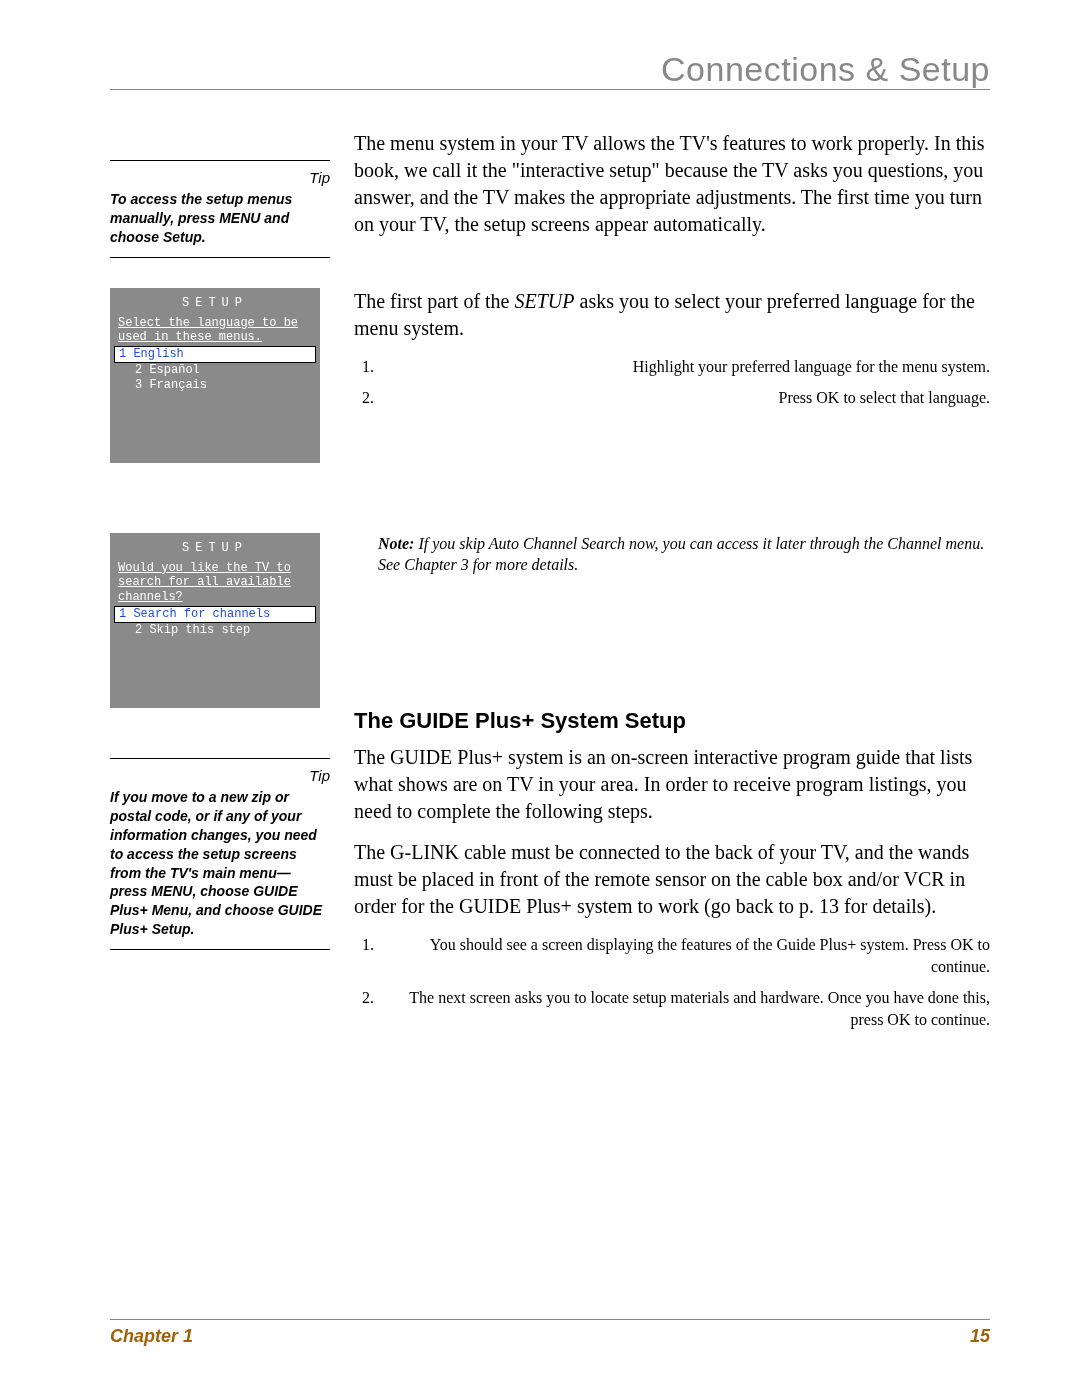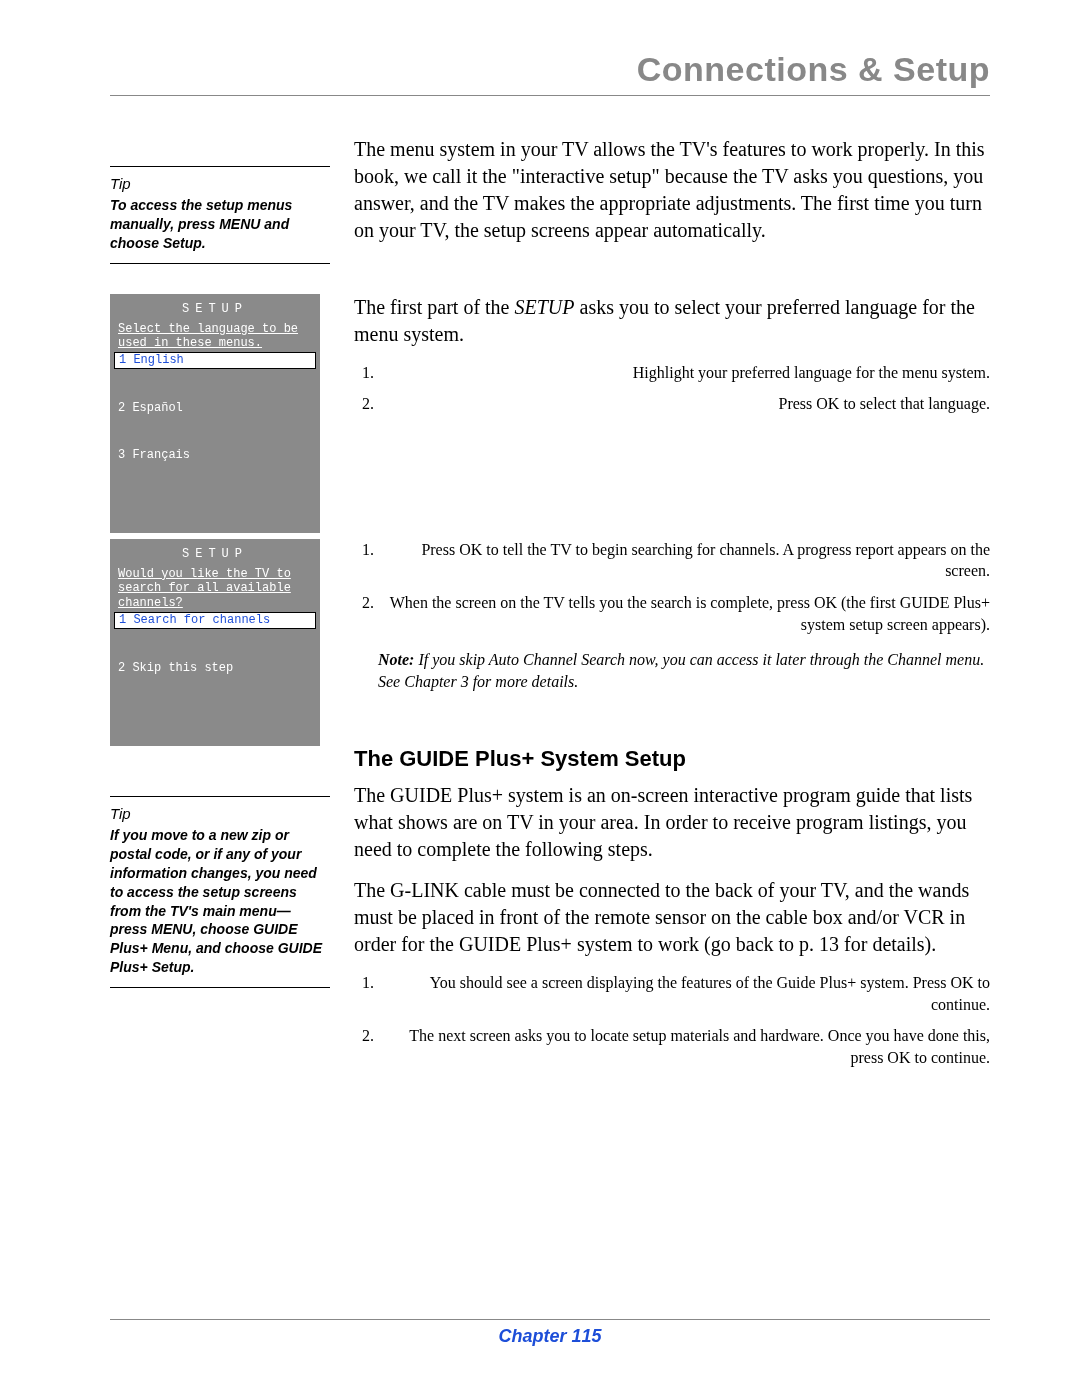--- a/index.html
+++ b/index.html
@@ -16,11 +16,10 @@
   }
   .header {
     border-bottom: 1px solid #888;
-    padding-bottom: 6px;
     margin-bottom: 40px;
     text-align: right;
     font-size: 34px;
-    font-weight: 700;
+    font-weight: 400;
     color: #888;
     font-family: 'Arial Black', Arial, sans-serif;
     letter-spacing: 0.5px;

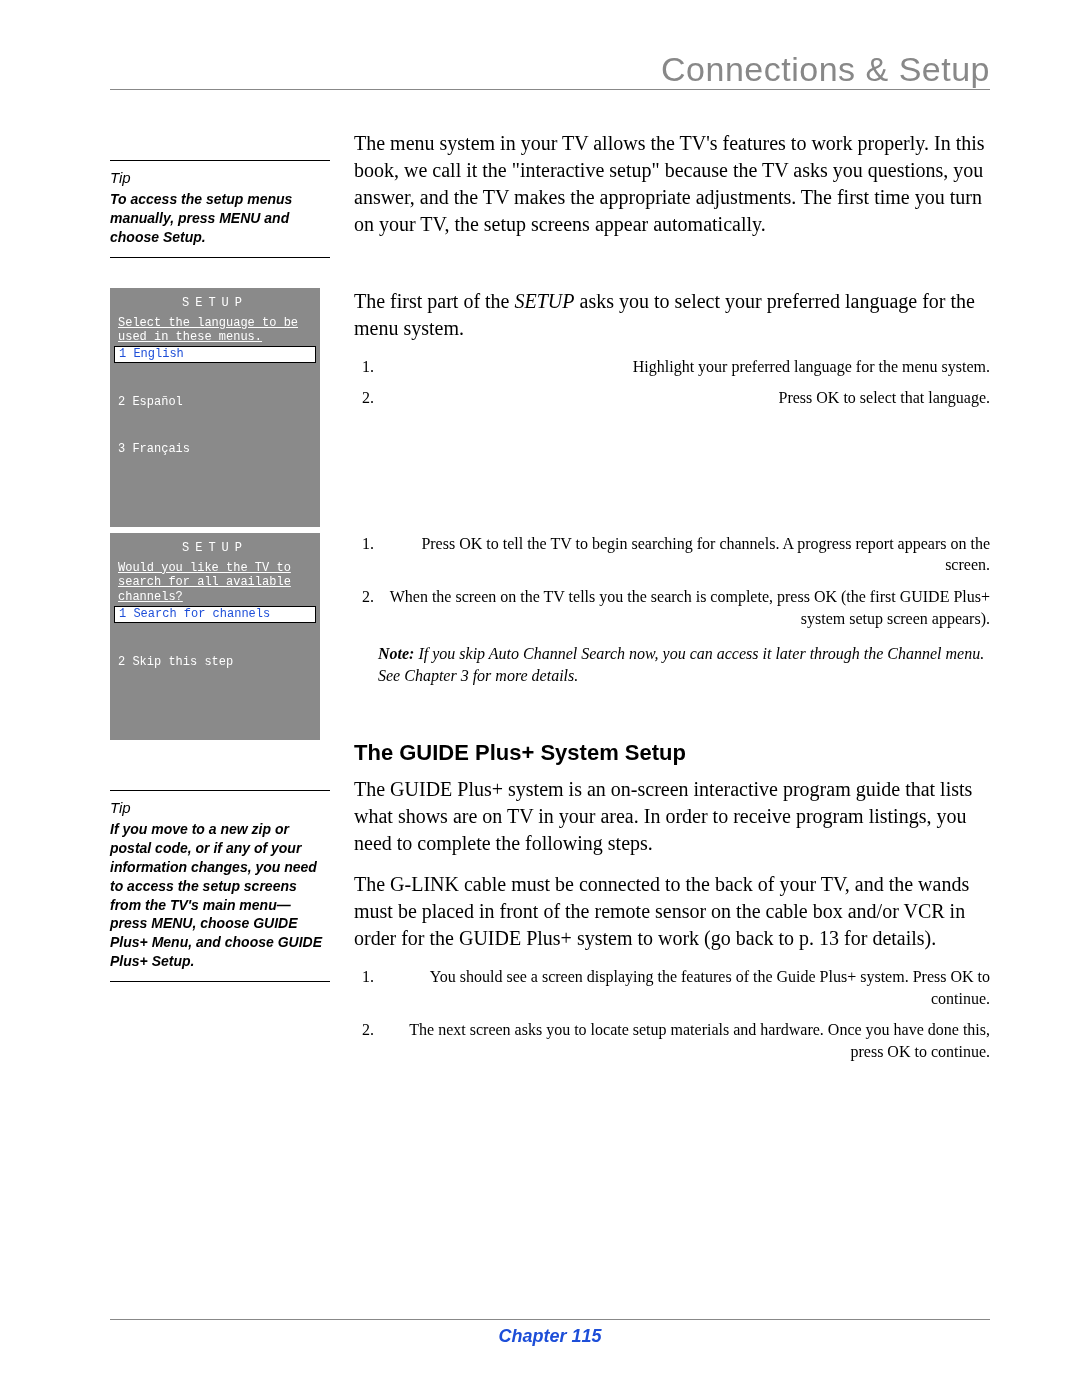--- a/index.html
+++ b/index.html
@@ -58,7 +58,7 @@
     font-size: 14px;
     font-family: 'Segoe UI', Arial, sans-serif;
   }
-  .tip-title { font-style: italic; font-size: 15px; margin-bottom: 4px; display: block; font-weight: 500;}
+  .tip-title { font-style: italic; font-size: 15px; margin-bottom: 4px; display: block; font-weight: 500; text-align: right;}
   .tip-body { font-style: italic; font-weight: 600; line-height: 1.35; }
   .setup-box {
     width: 210px;

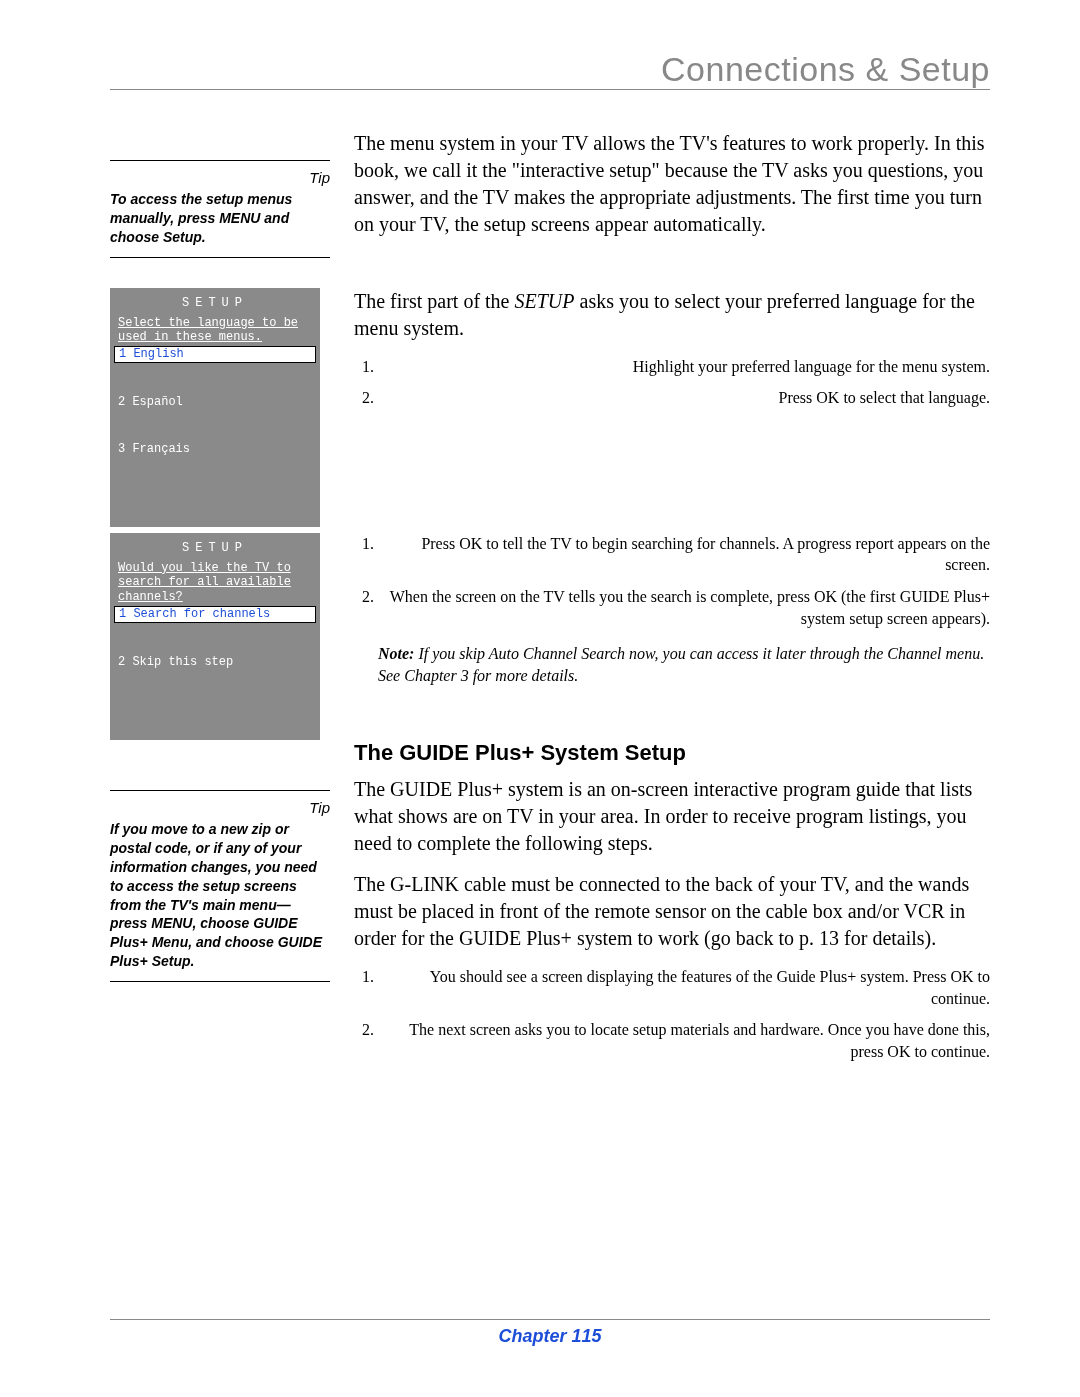--- a/index.html
+++ b/index.html
@@ -81,9 +81,8 @@
     text-decoration: underline;
   }
   .setup-opt {
-    padding: 0 8px;
+    padding: 0 25px;
     line-height: 1.25;
-    margin-top: 32px;
   }
   .setup-opt.sel {
     background: #fff;

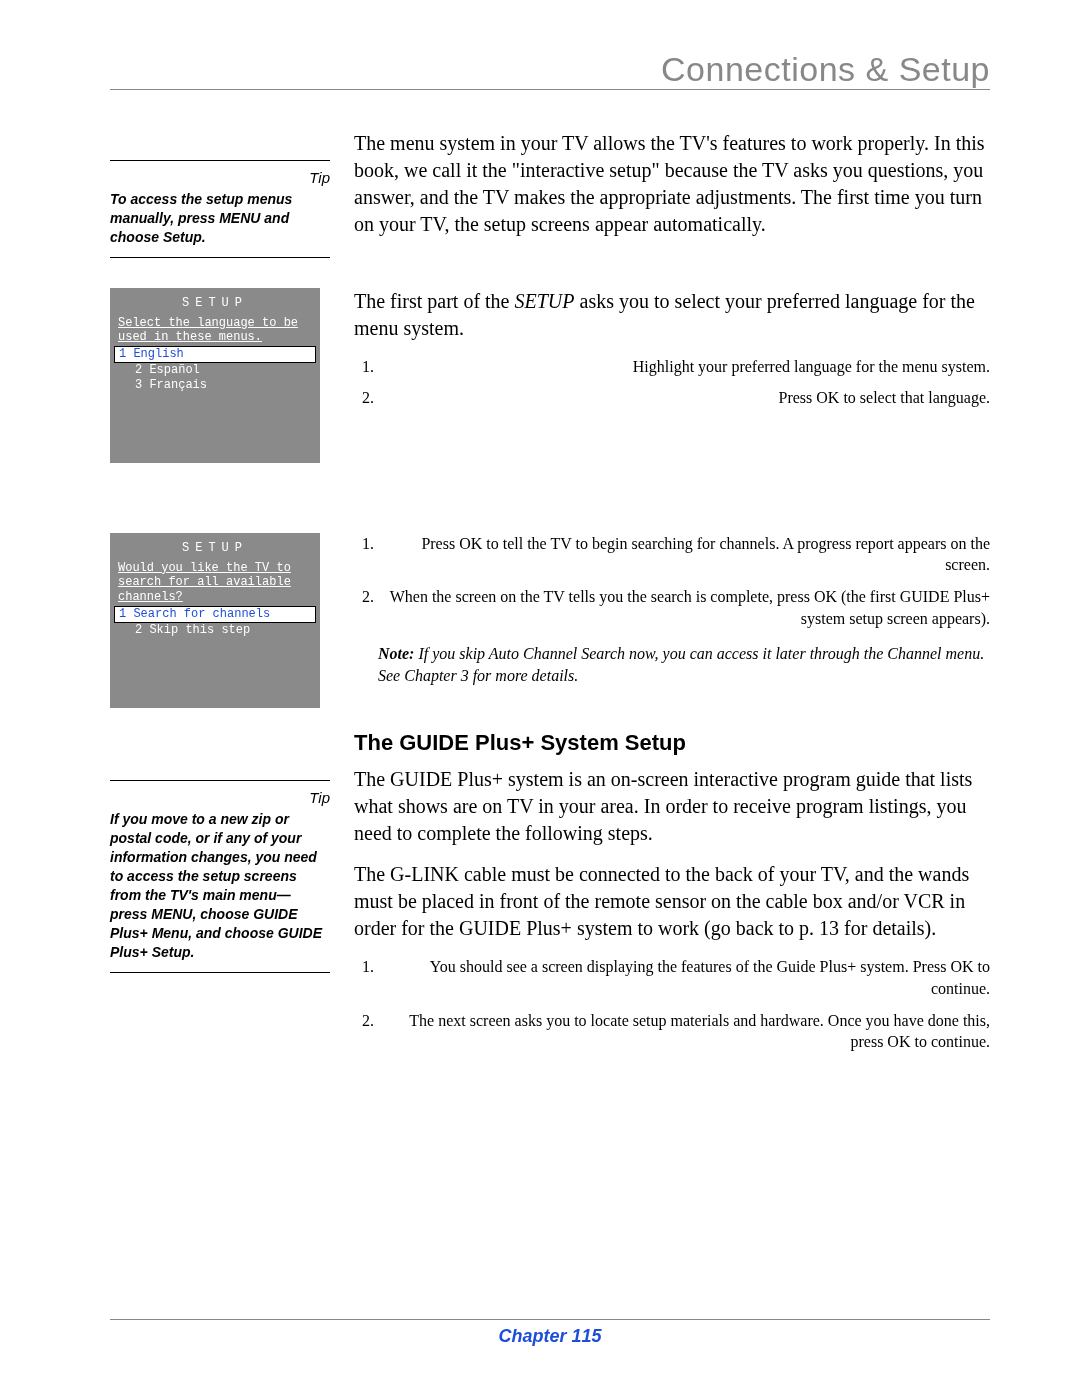--- a/index.html
+++ b/index.html
@@ -162,10 +162,6 @@
       </div>
     </div>
     <div class="main-cell">
-      <ol>
-        <li>Press OK to tell the TV to begin searching for channels. A progress report appears on the screen.</li>
-        <li>When the screen on the TV tells you the search is complete, press OK (the first GUIDE Plus+ system setup screen appears).</li>
-      </ol>
       <p class="note">
         <strong><span>Note: </span></strong><span> If you skip Auto Channel Search now, you can access it later through the Channel menu. See Chapter 3 for more details.</span>
       </p>

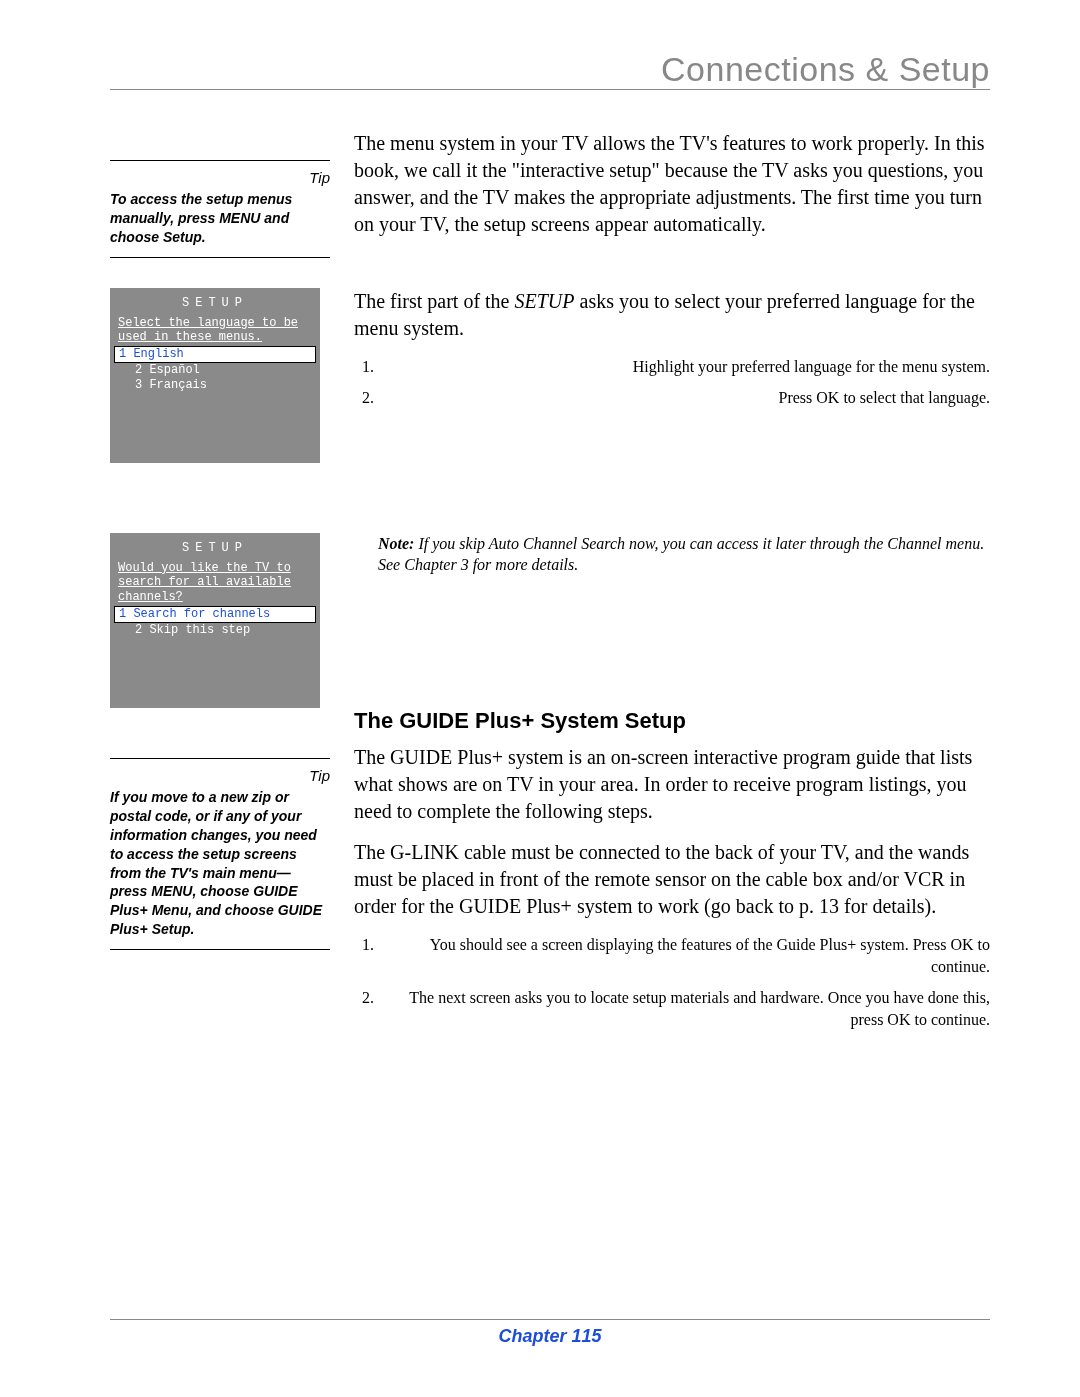--- a/index.html
+++ b/index.html
@@ -101,10 +101,10 @@
     border-top: 1px solid #888;
     padding-top: 6px;
     display: flex;
-    justify-content: center;
+    justify-content: space-between;
     font-family: 'Segoe UI', Arial, sans-serif;
     font-style: italic;
-    color: #1d4ed8;
+    color: #a16207;
     font-weight: 700;
     font-size: 18px;
   }

